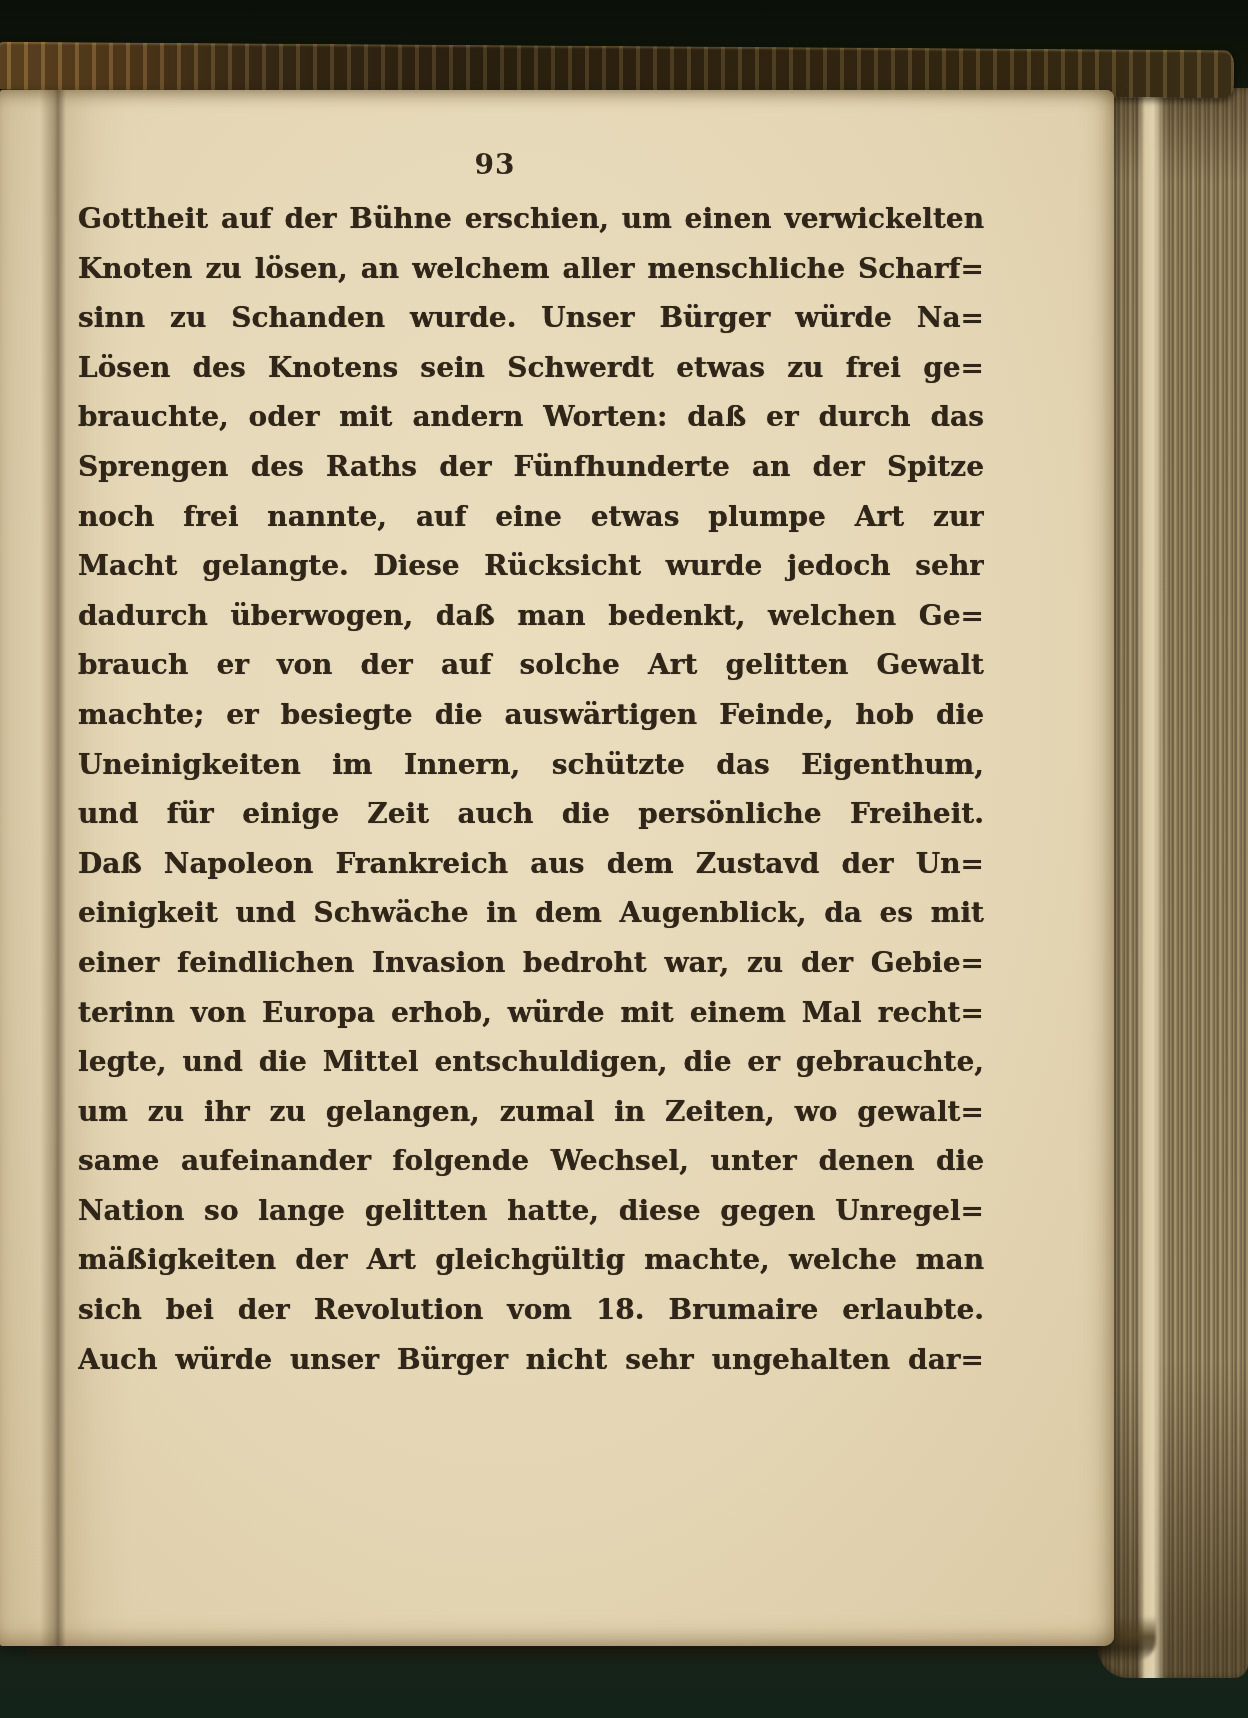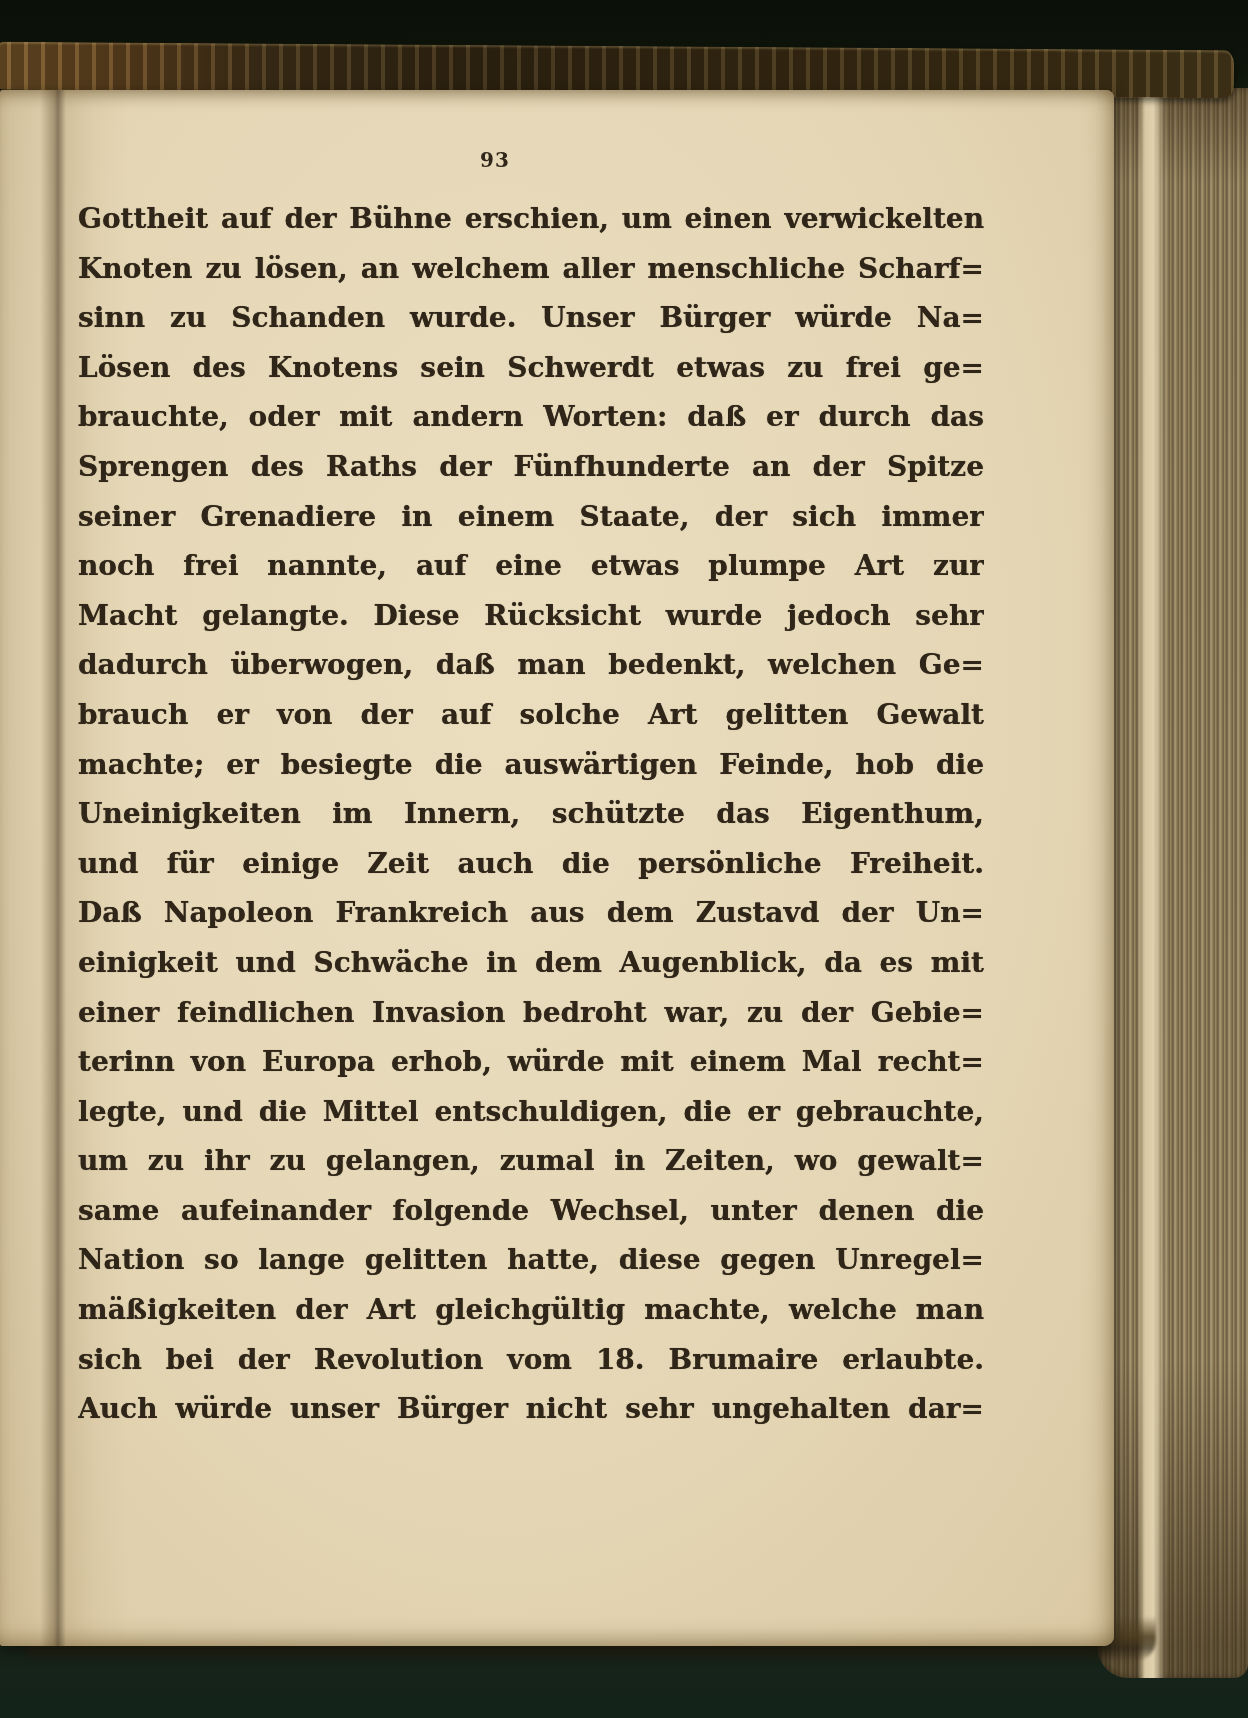--- a/index.html
+++ b/index.html
@@ -61,7 +61,7 @@
     border-radius:0 0 22px 10px;filter:blur(1.5px);}
   
   .page-number{position:absolute;left:80px;top:58px;width:830px;
-    text-align:center;font-size:20px;font-weight:700;color:#30271a;
+    text-align:center;font-size:28px;font-weight:700;color:#30271a;
     letter-spacing:1px;}
   .text-block{position:absolute;left:78px;top:104px;width:906px;}
   .text-line{

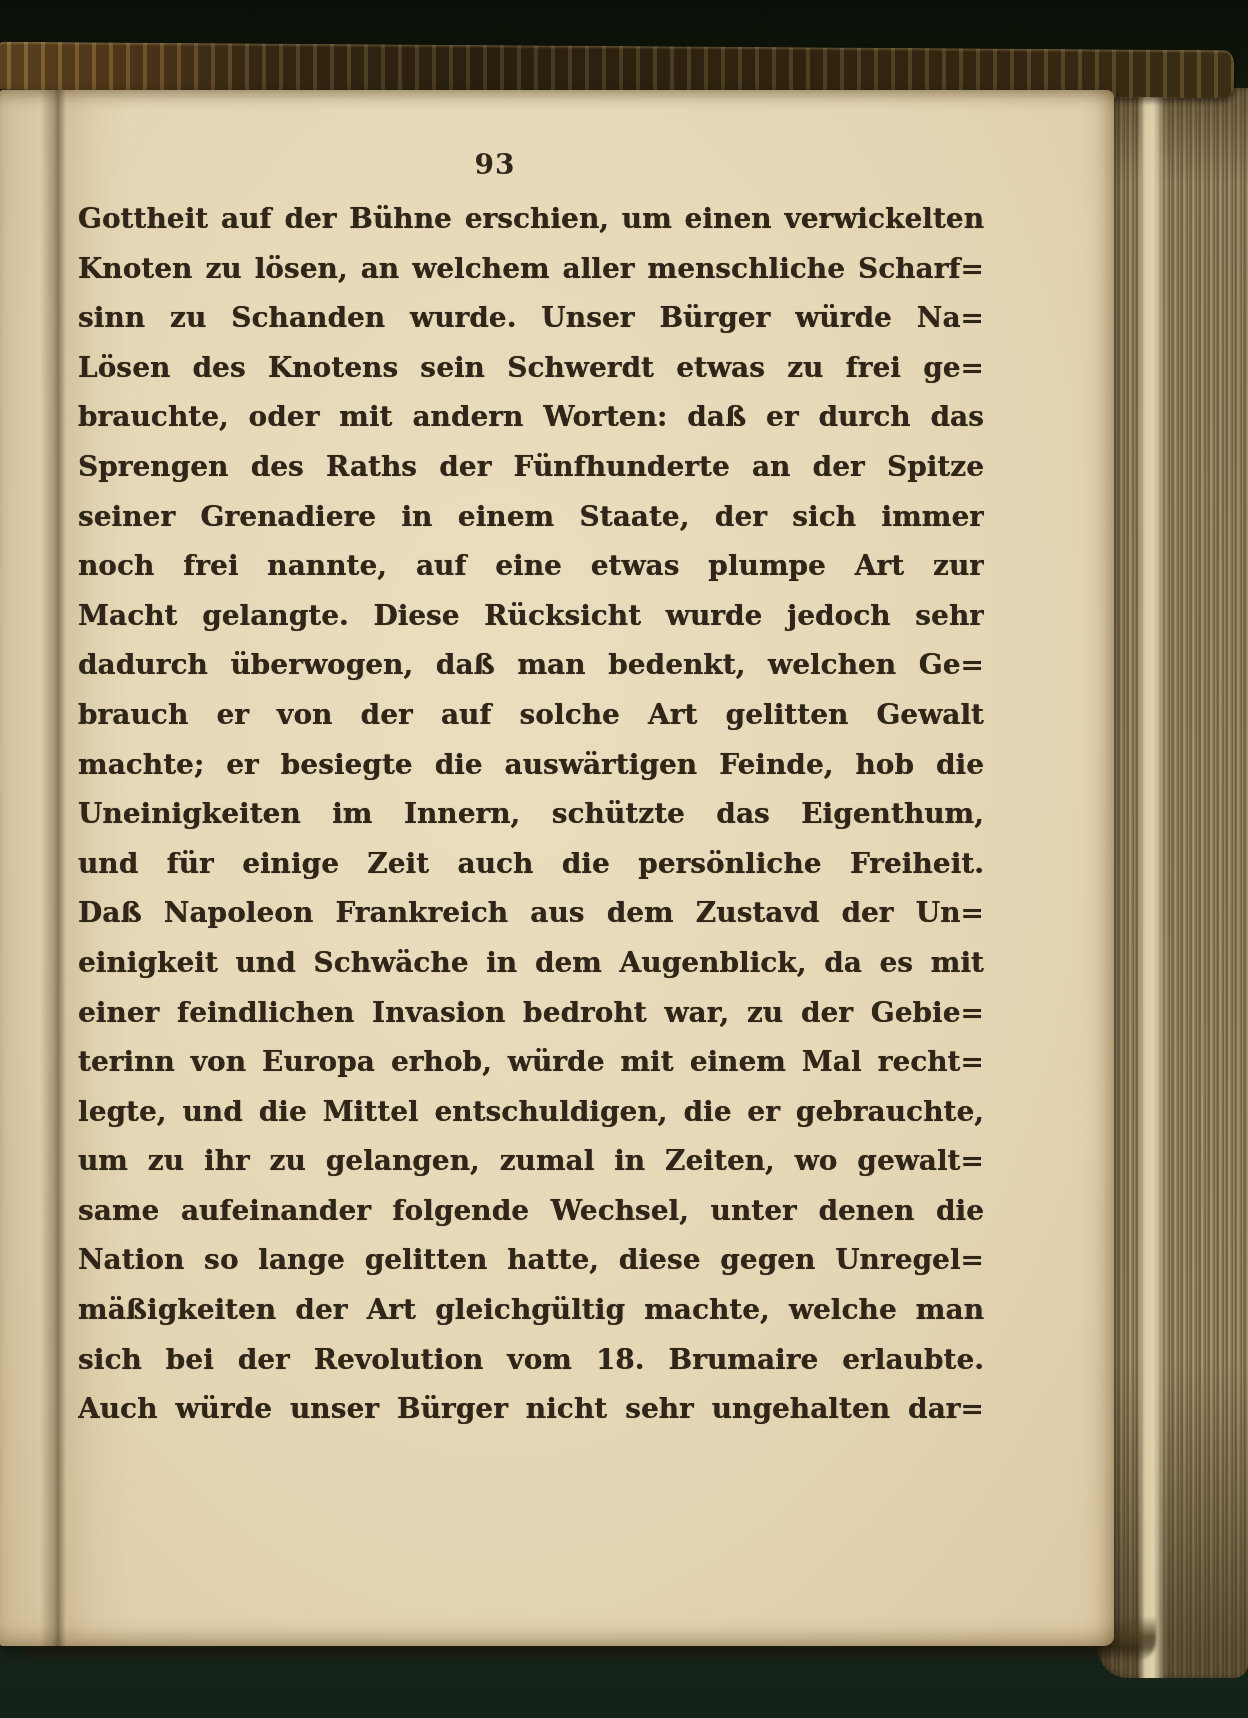--- a/index.html
+++ b/index.html
@@ -96,7 +96,6 @@
         <div class="text-line">Lösen des Knotens sein Schwerdt etwas zu frei ge=</div>
         <div class="text-line">brauchte, oder mit andern Worten: daß er durch das</div>
         <div class="text-line">Sprengen des Raths der Fünfhunderte an der Spitze</div>
-        <div class="text-line">seiner Grenadiere in einem Staate, der sich immer</div>
         <div class="text-line">noch frei nannte, auf eine etwas plumpe Art zur</div>
         <div class="text-line">Macht gelangte. Diese Rücksicht wurde jedoch sehr</div>
         <div class="text-line">dadurch überwogen, daß man bedenkt, welchen Ge=</div>

